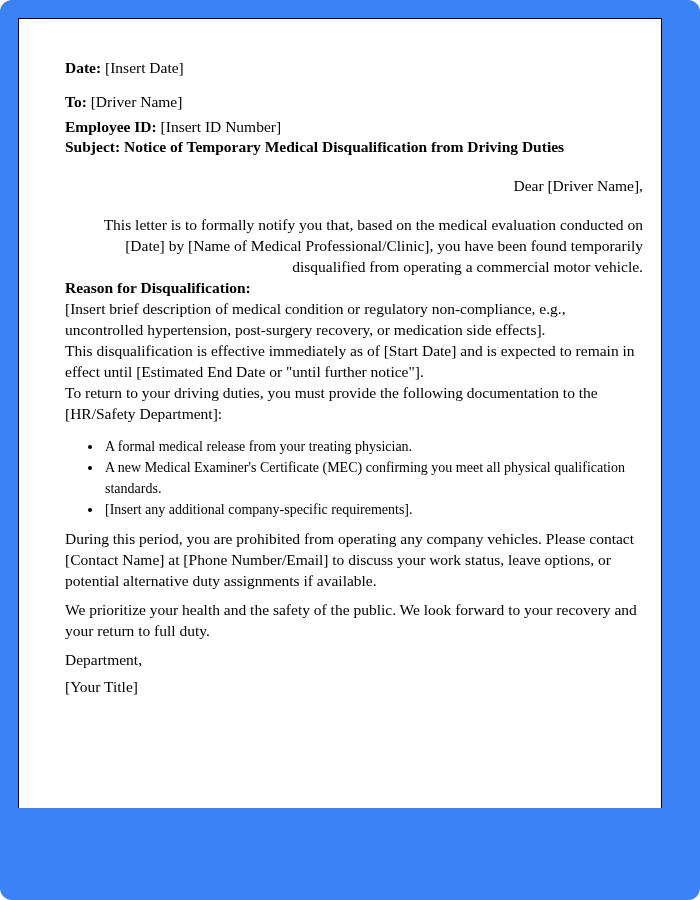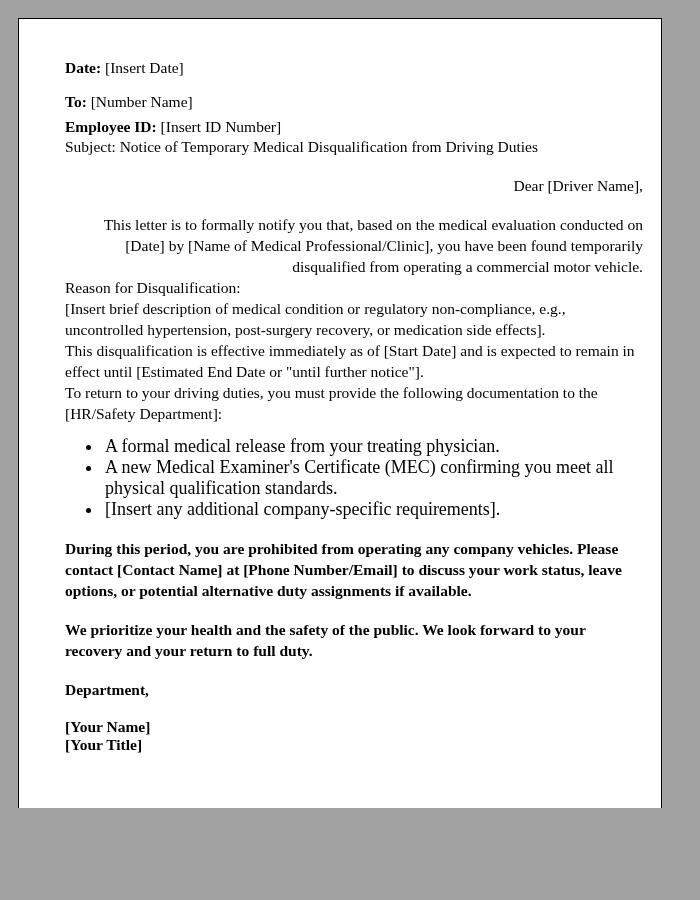--- a/index.html
+++ b/index.html
@@ -18,7 +18,8 @@
     position: relative;
     width: 700px;
     height: 900px;
-    background: #a3a3a3;
+    background: #3b82f6;
+    border-radius: 12px;
   }
   .sheet {
     position: absolute;

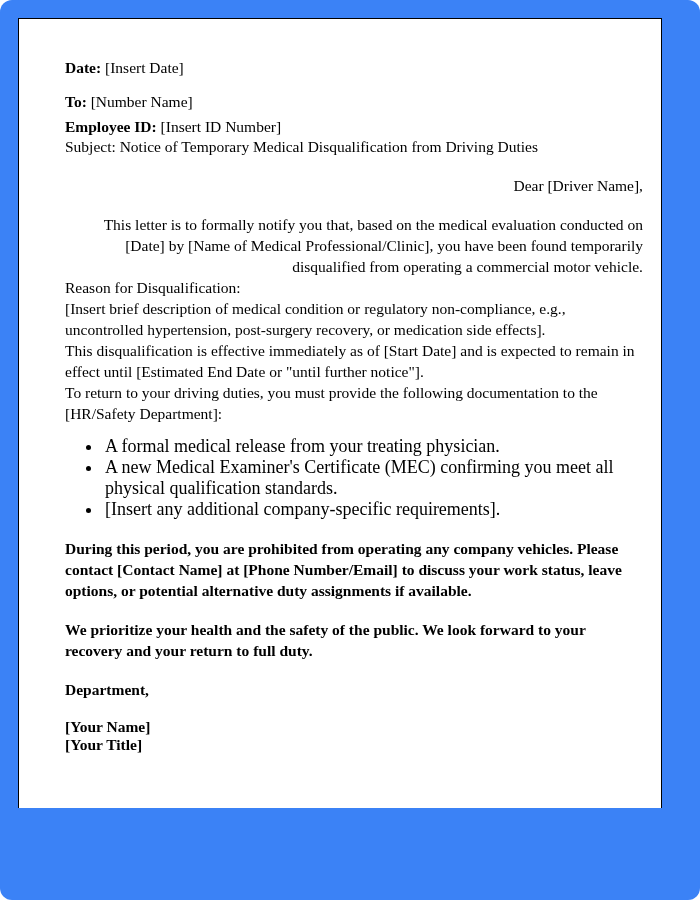--- a/index.html
+++ b/index.html
@@ -97,7 +97,7 @@
 
       <p class="line block">
         <span class="bold">To:</span>
-        <span>[Number Name]</span>
+        <span>[Driver Name]</span>
       </p>
 
       <p class="line block-tight">

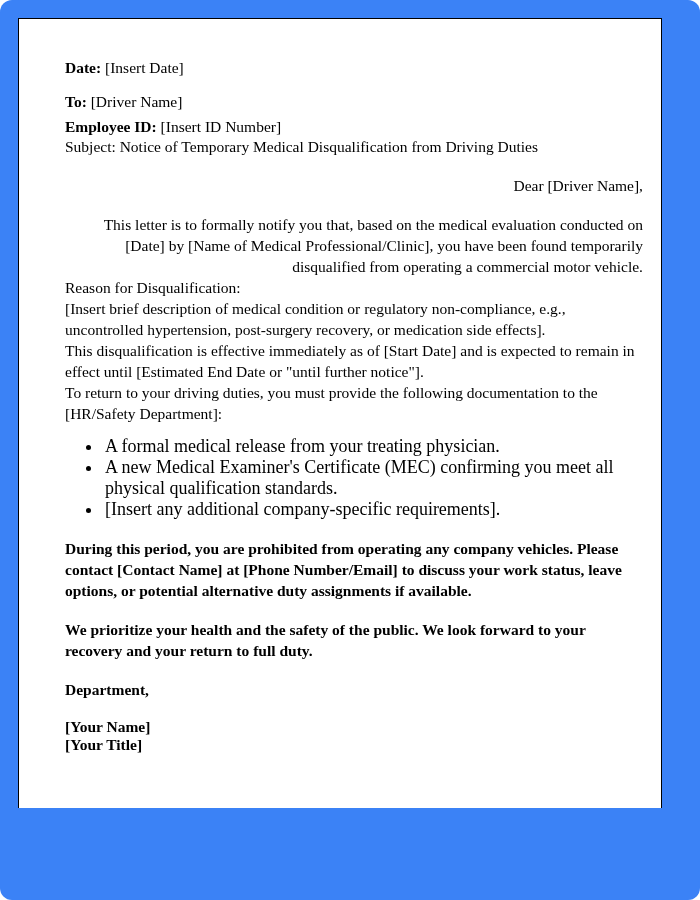--- a/index.html
+++ b/index.html
@@ -63,7 +63,7 @@
   .heading {
     font-size: 15.5px;
     line-height: 21px;
-    font-weight: normal;
+    font-weight: bold;
     margin: 0;
   }
   ul.bullets {

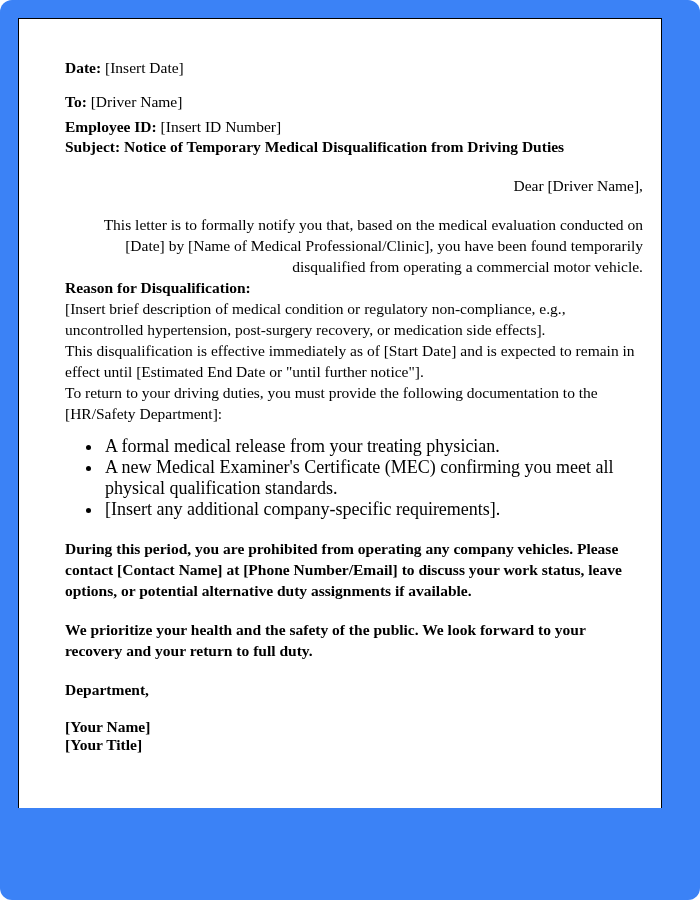--- a/index.html
+++ b/index.html
@@ -72,7 +72,7 @@
     list-style-type: disc;
   }
   ul.bullets li {
-    font-size: 18px;
+    font-size: 14px;
     line-height: 21px;
     margin: 0;
     padding-left: 2px;

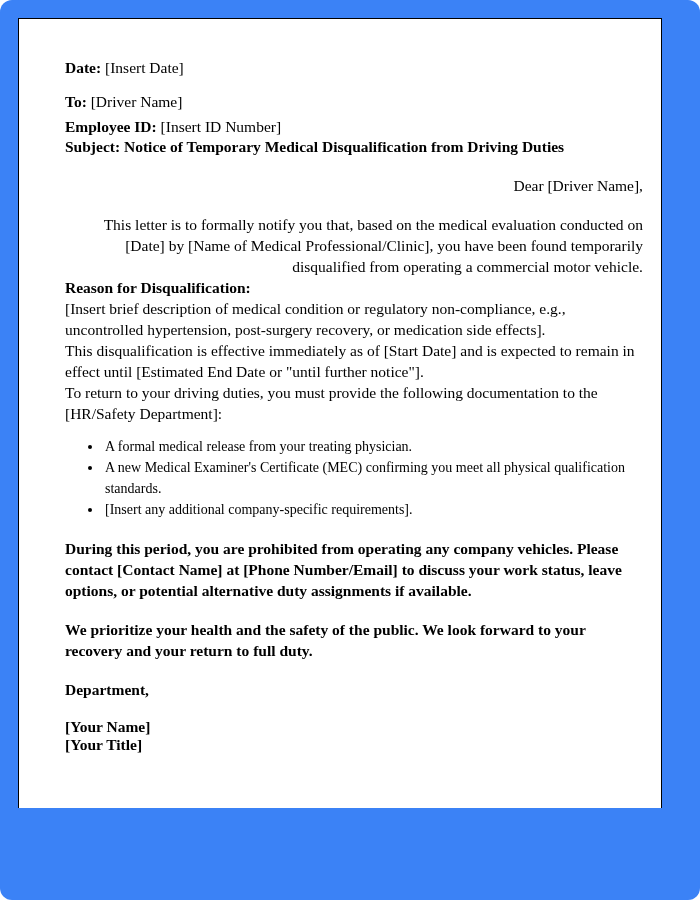--- a/index.html
+++ b/index.html
@@ -58,7 +58,7 @@
     margin: 0;
   }
   .gap-lg { margin-top: 25px; }
-  .gap-md { margin-top: 18px; font-weight: bold; }
+  .gap-md { margin-top: 8px; }
   .gap-sm { margin-top: 18px; text-align: right; }
   .heading {
     font-size: 15.5px;

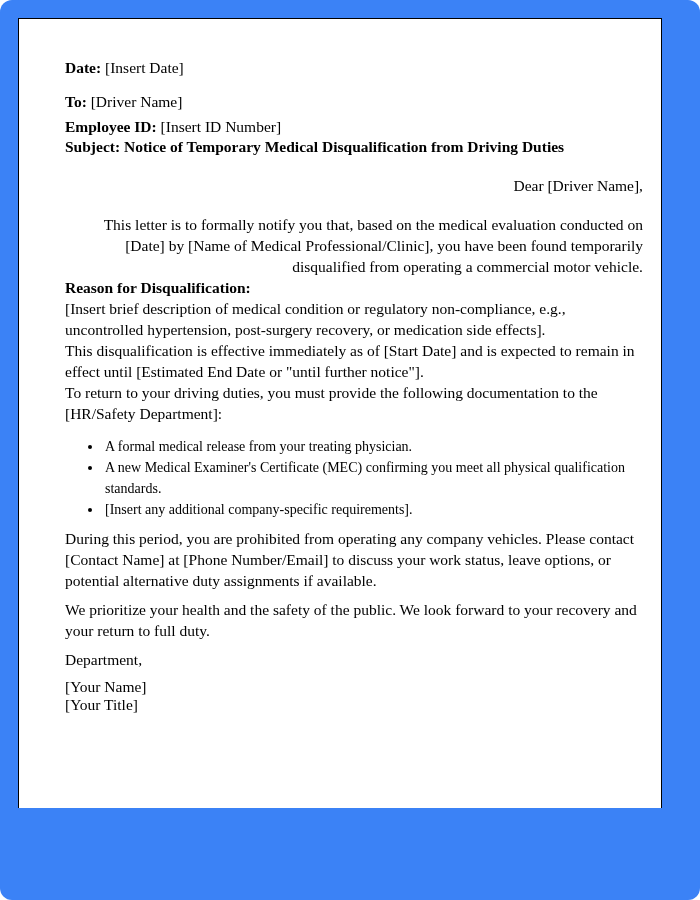--- a/index.html
+++ b/index.html
@@ -131,7 +131,6 @@
       <p class="para gap-md">Department,</p>
 
       <div class="gap-md">
-        <p class="sig-line">[Your Name]</p>
         <p class="sig-line">[Your Title]</p>
       </div>
 

